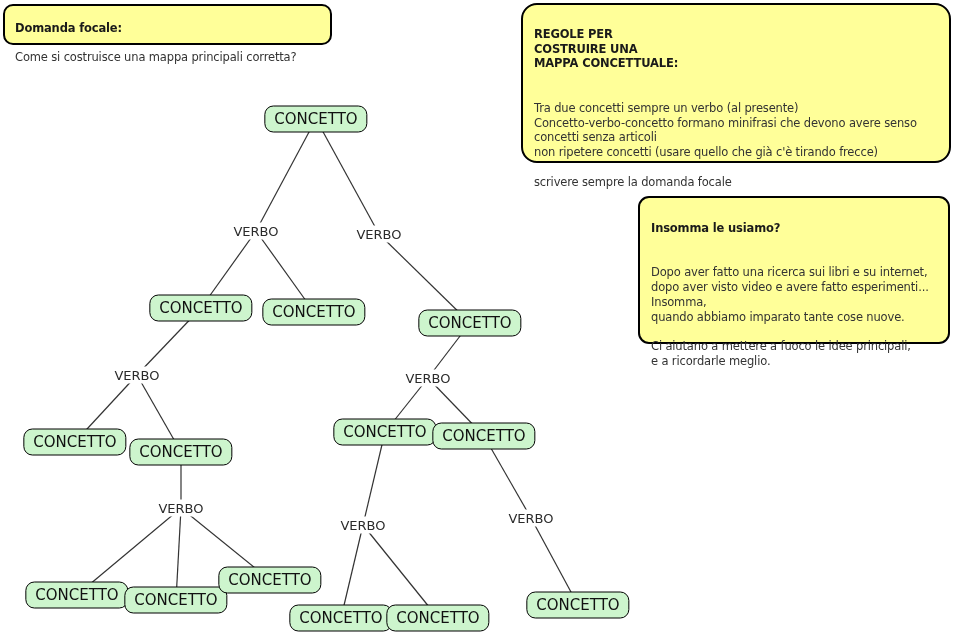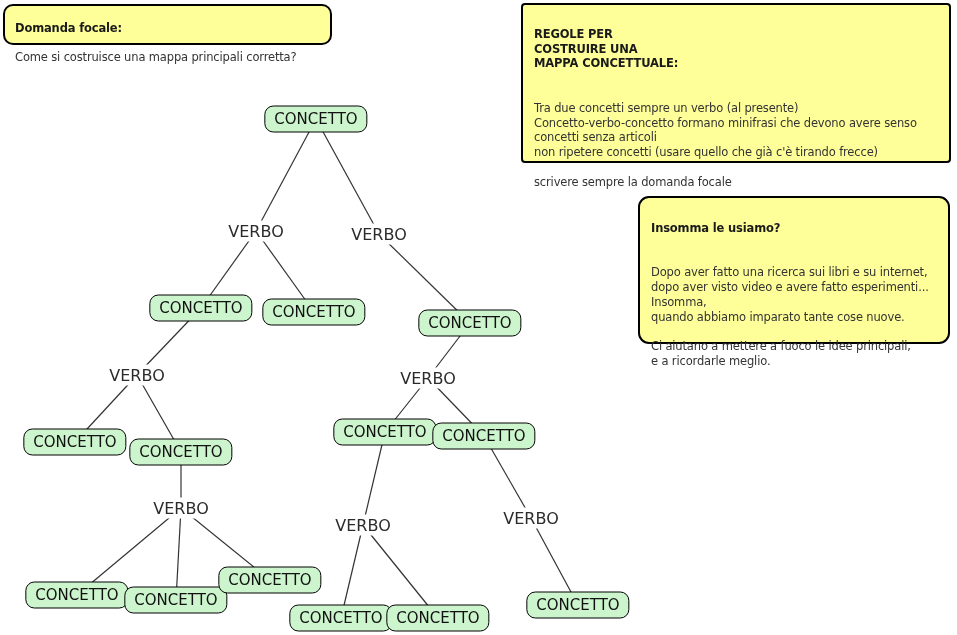--- a/index.html
+++ b/index.html
@@ -62,7 +62,7 @@
   }
   #note-regole {
     left: 521px; top: 3px; width: 430px; height: 160px;
-    border-radius: 4px; padding: 7px 11px;
+    border-radius: 16px; padding: 7px 11px;
   }
   #note-regole .note-body { margin-top: 14.8px; }
   #note-quando {

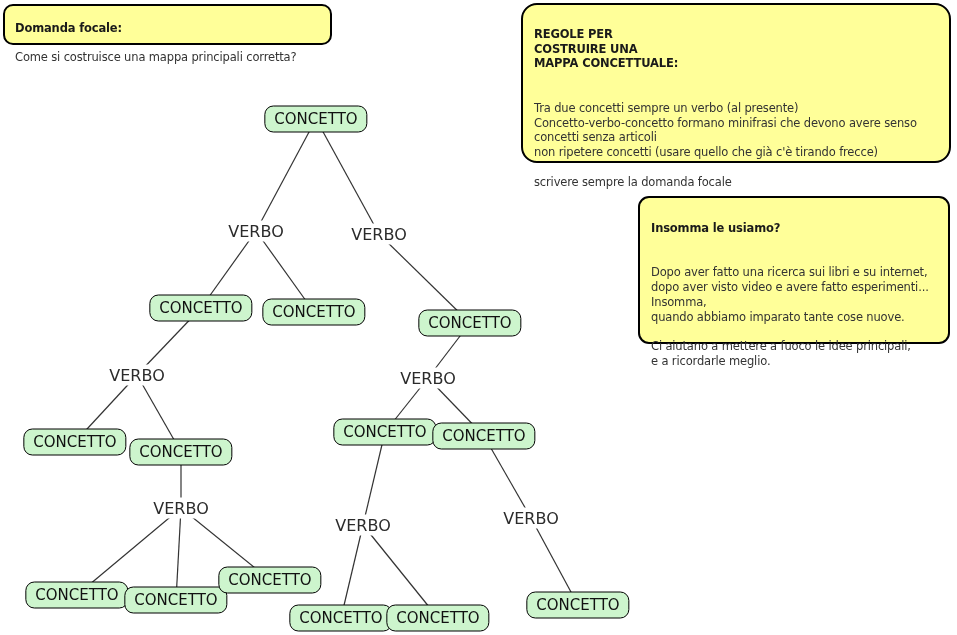--- a/index.html
+++ b/index.html
@@ -34,7 +34,7 @@
     z-index: 2;
     background: #ffffff;
     padding: 1px 4px;
-    font-size: 16px;
+    font-size: 13px;
     color: #2b2b2b;
     white-space: nowrap;
   }

